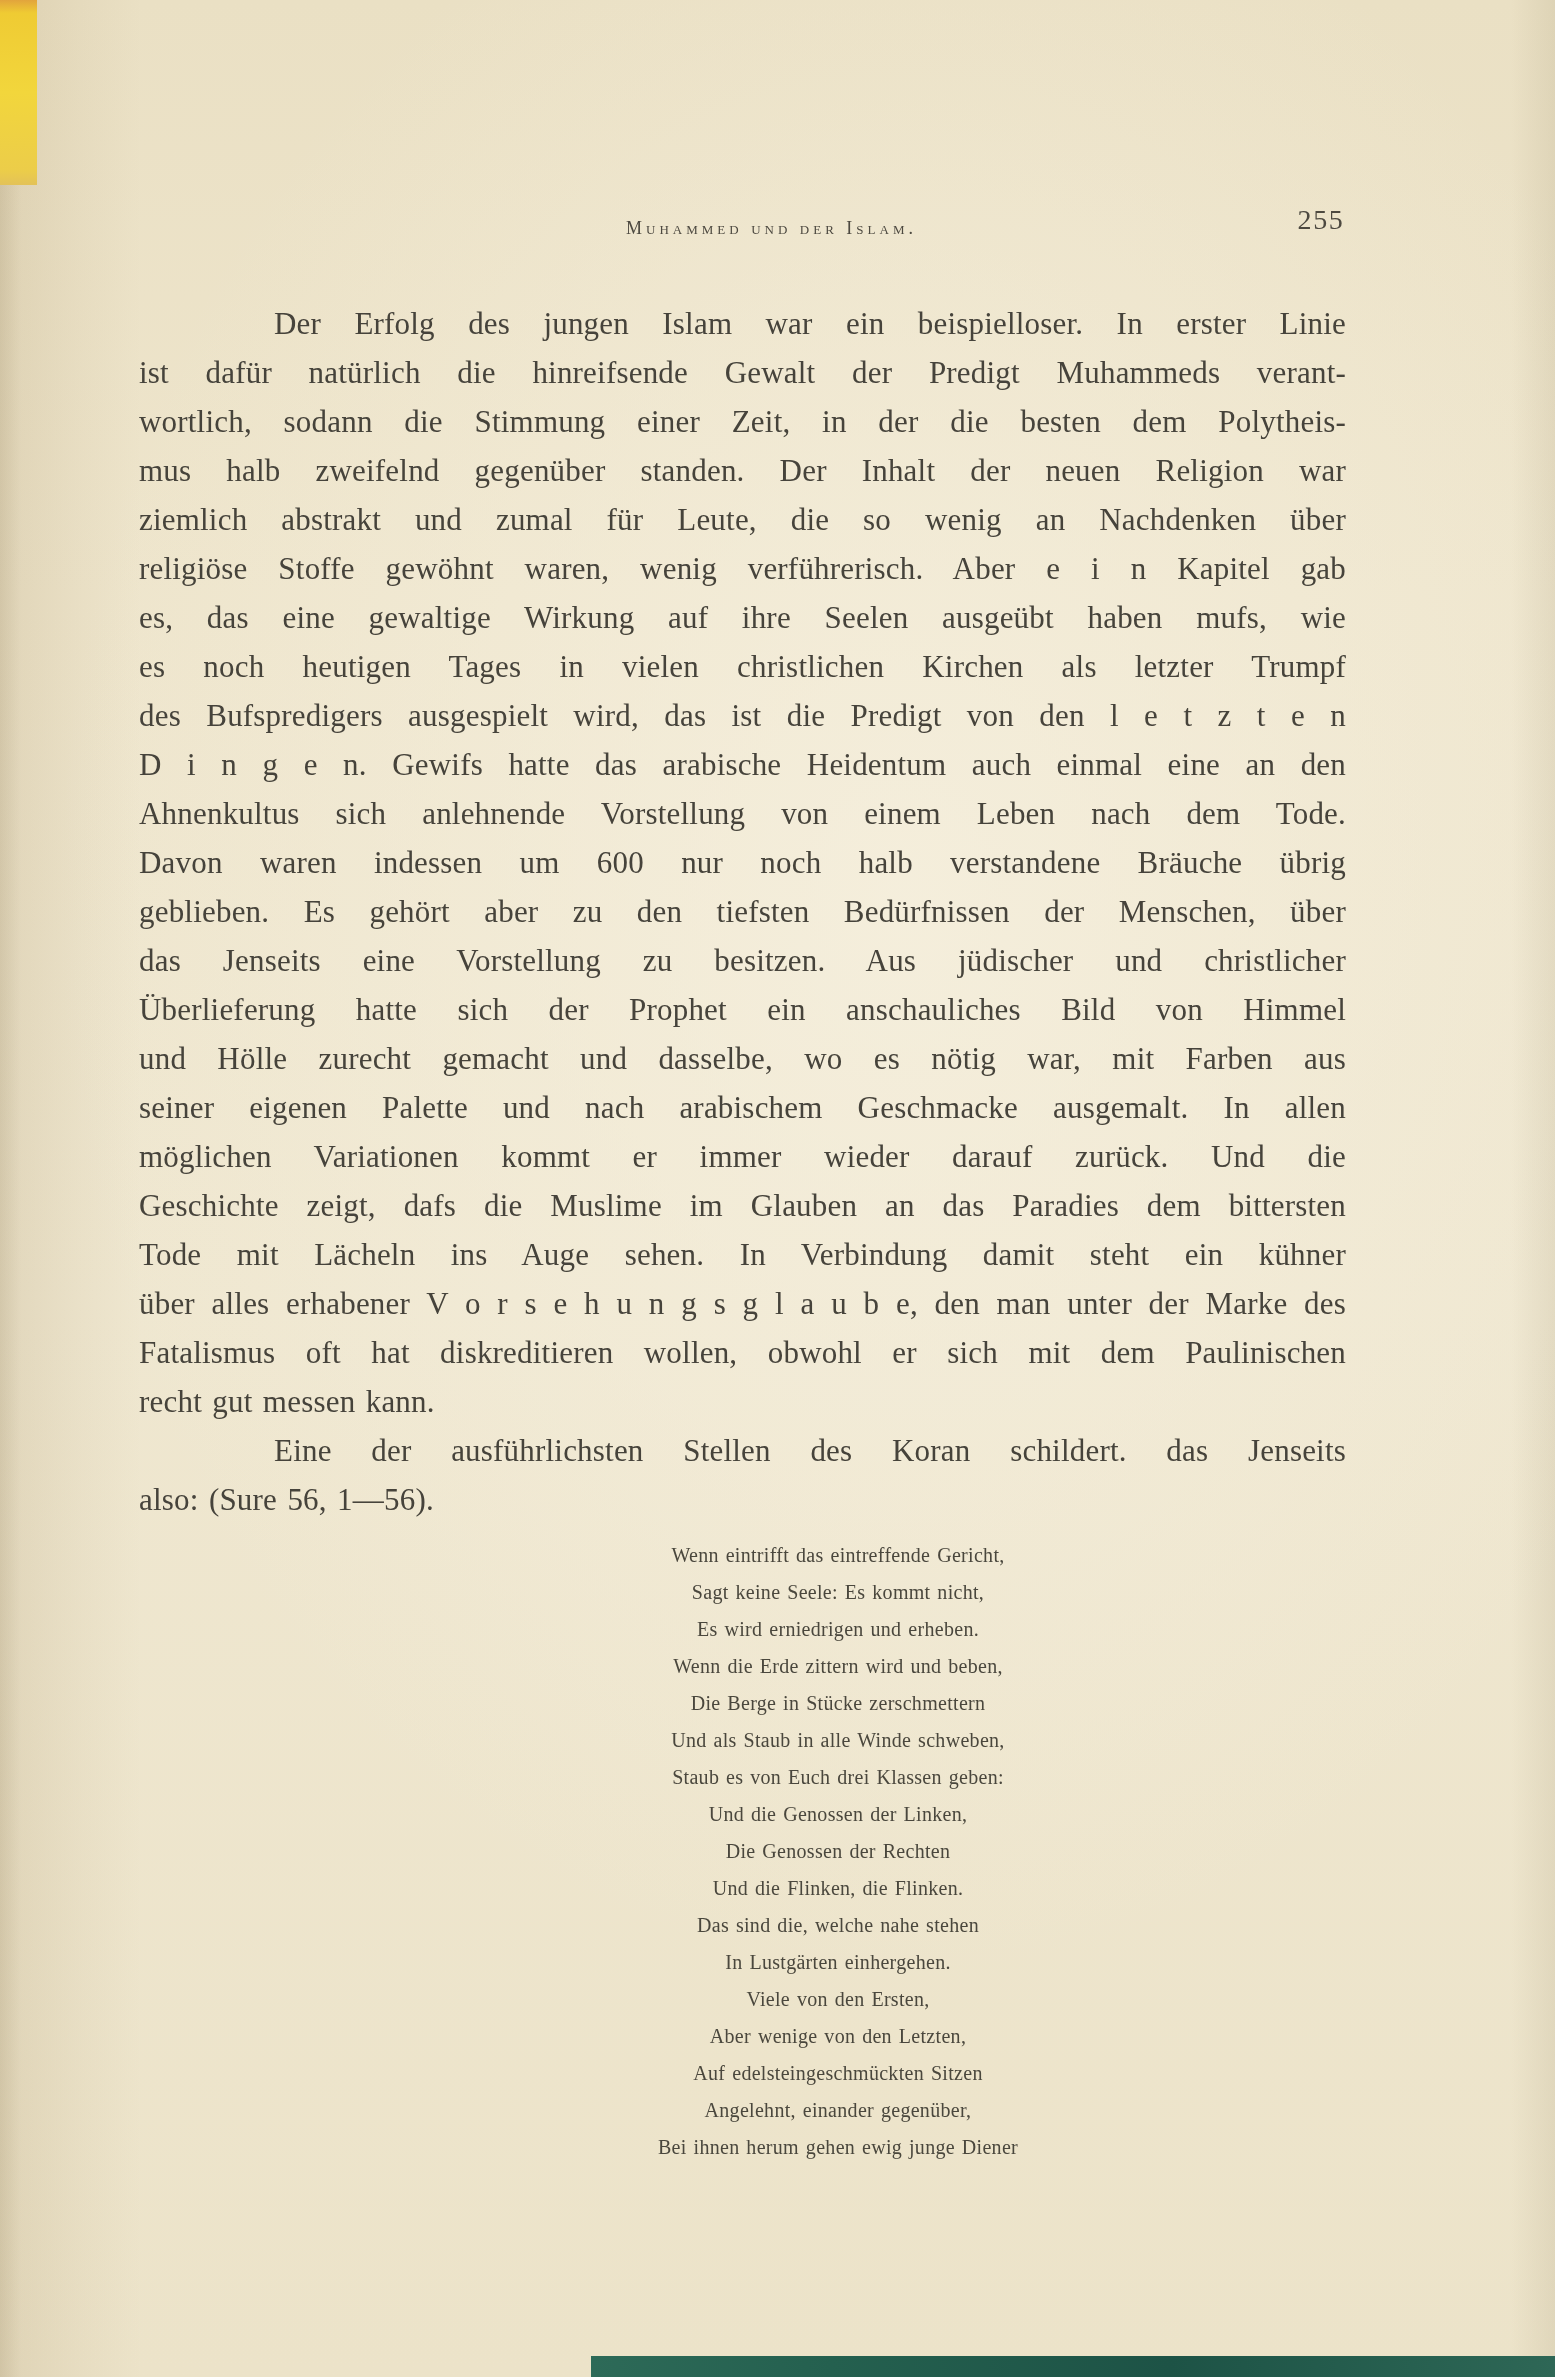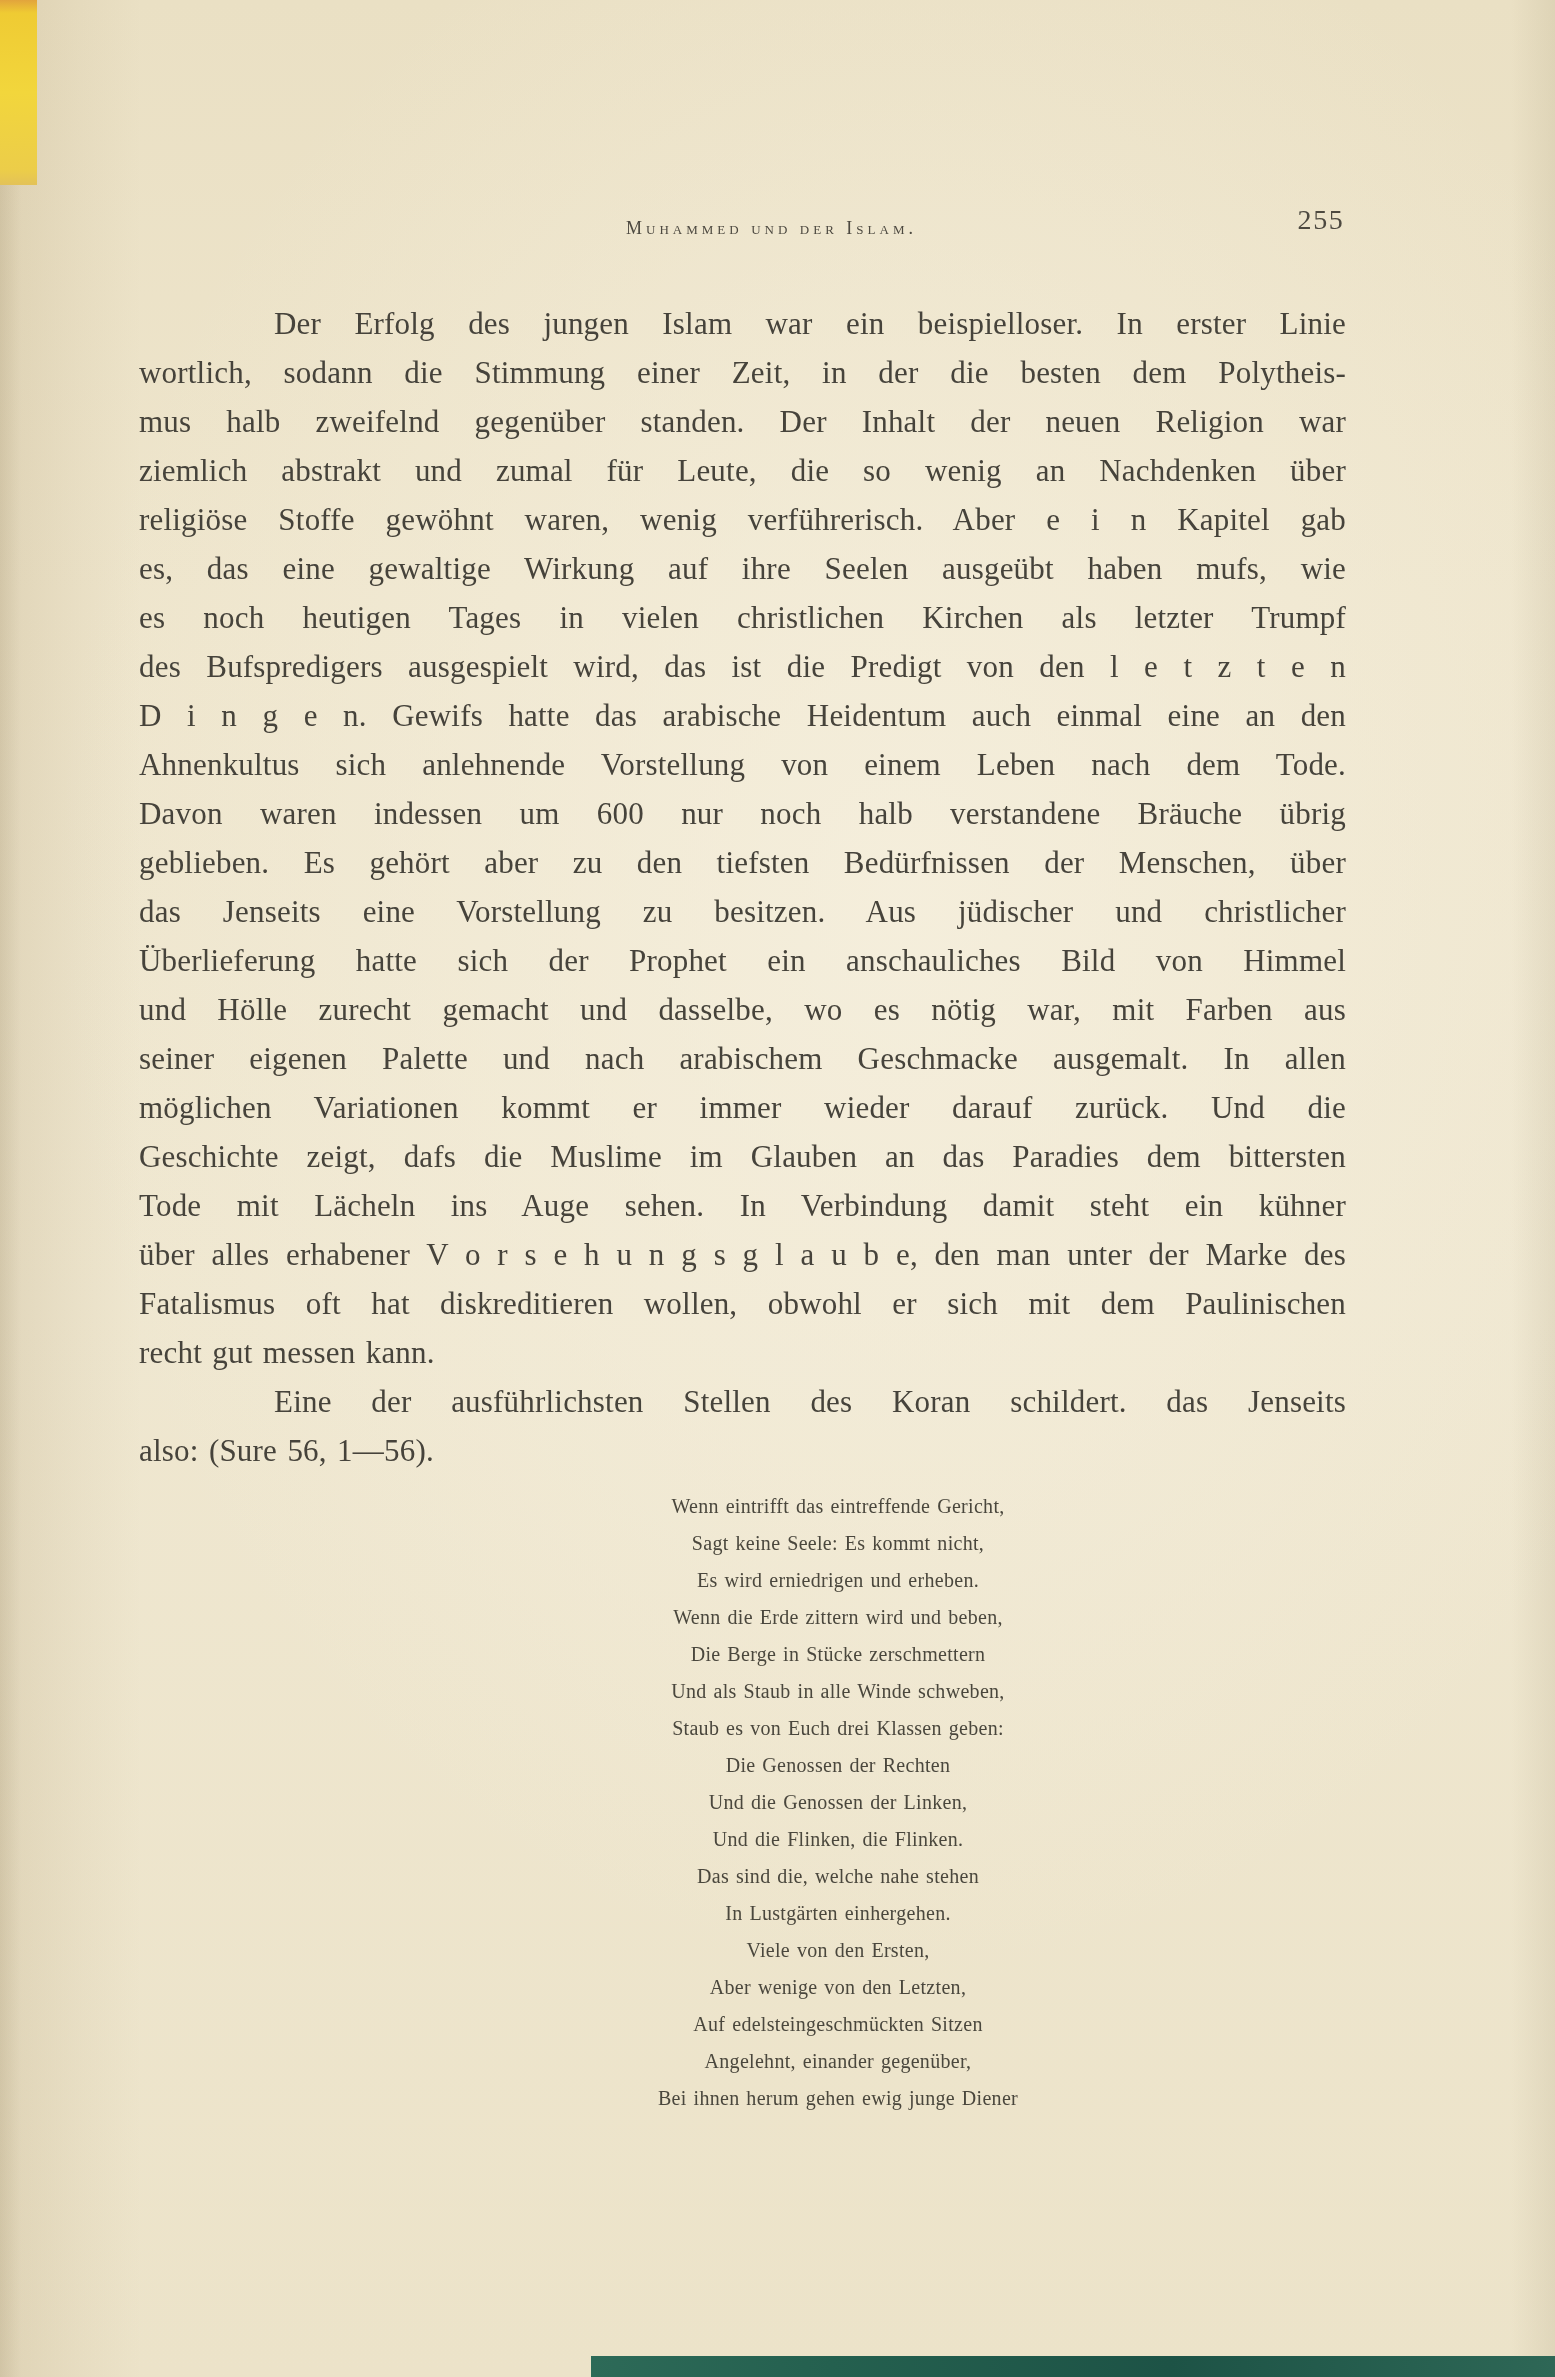--- a/index.html
+++ b/index.html
@@ -82,6 +82,7 @@
   <div class="bodytext">
     <div>
         <div class="pline indent">Der Erfolg des jungen Islam war ein beispielloser. In erster Linie</div>
+        <div class="pline">ist dafür natürlich die hinreifsende Gewalt der Predigt Muhammeds verant-</div>
         <div class="pline">wortlich, sodann die Stimmung einer Zeit, in der die besten dem Polytheis-</div>
         <div class="pline">mus halb zweifelnd gegenüber standen. Der Inhalt der neuen Religion war</div>
         <div class="pline">ziemlich abstrakt und zumal für Leute, die so wenig an Nachdenken über</div>

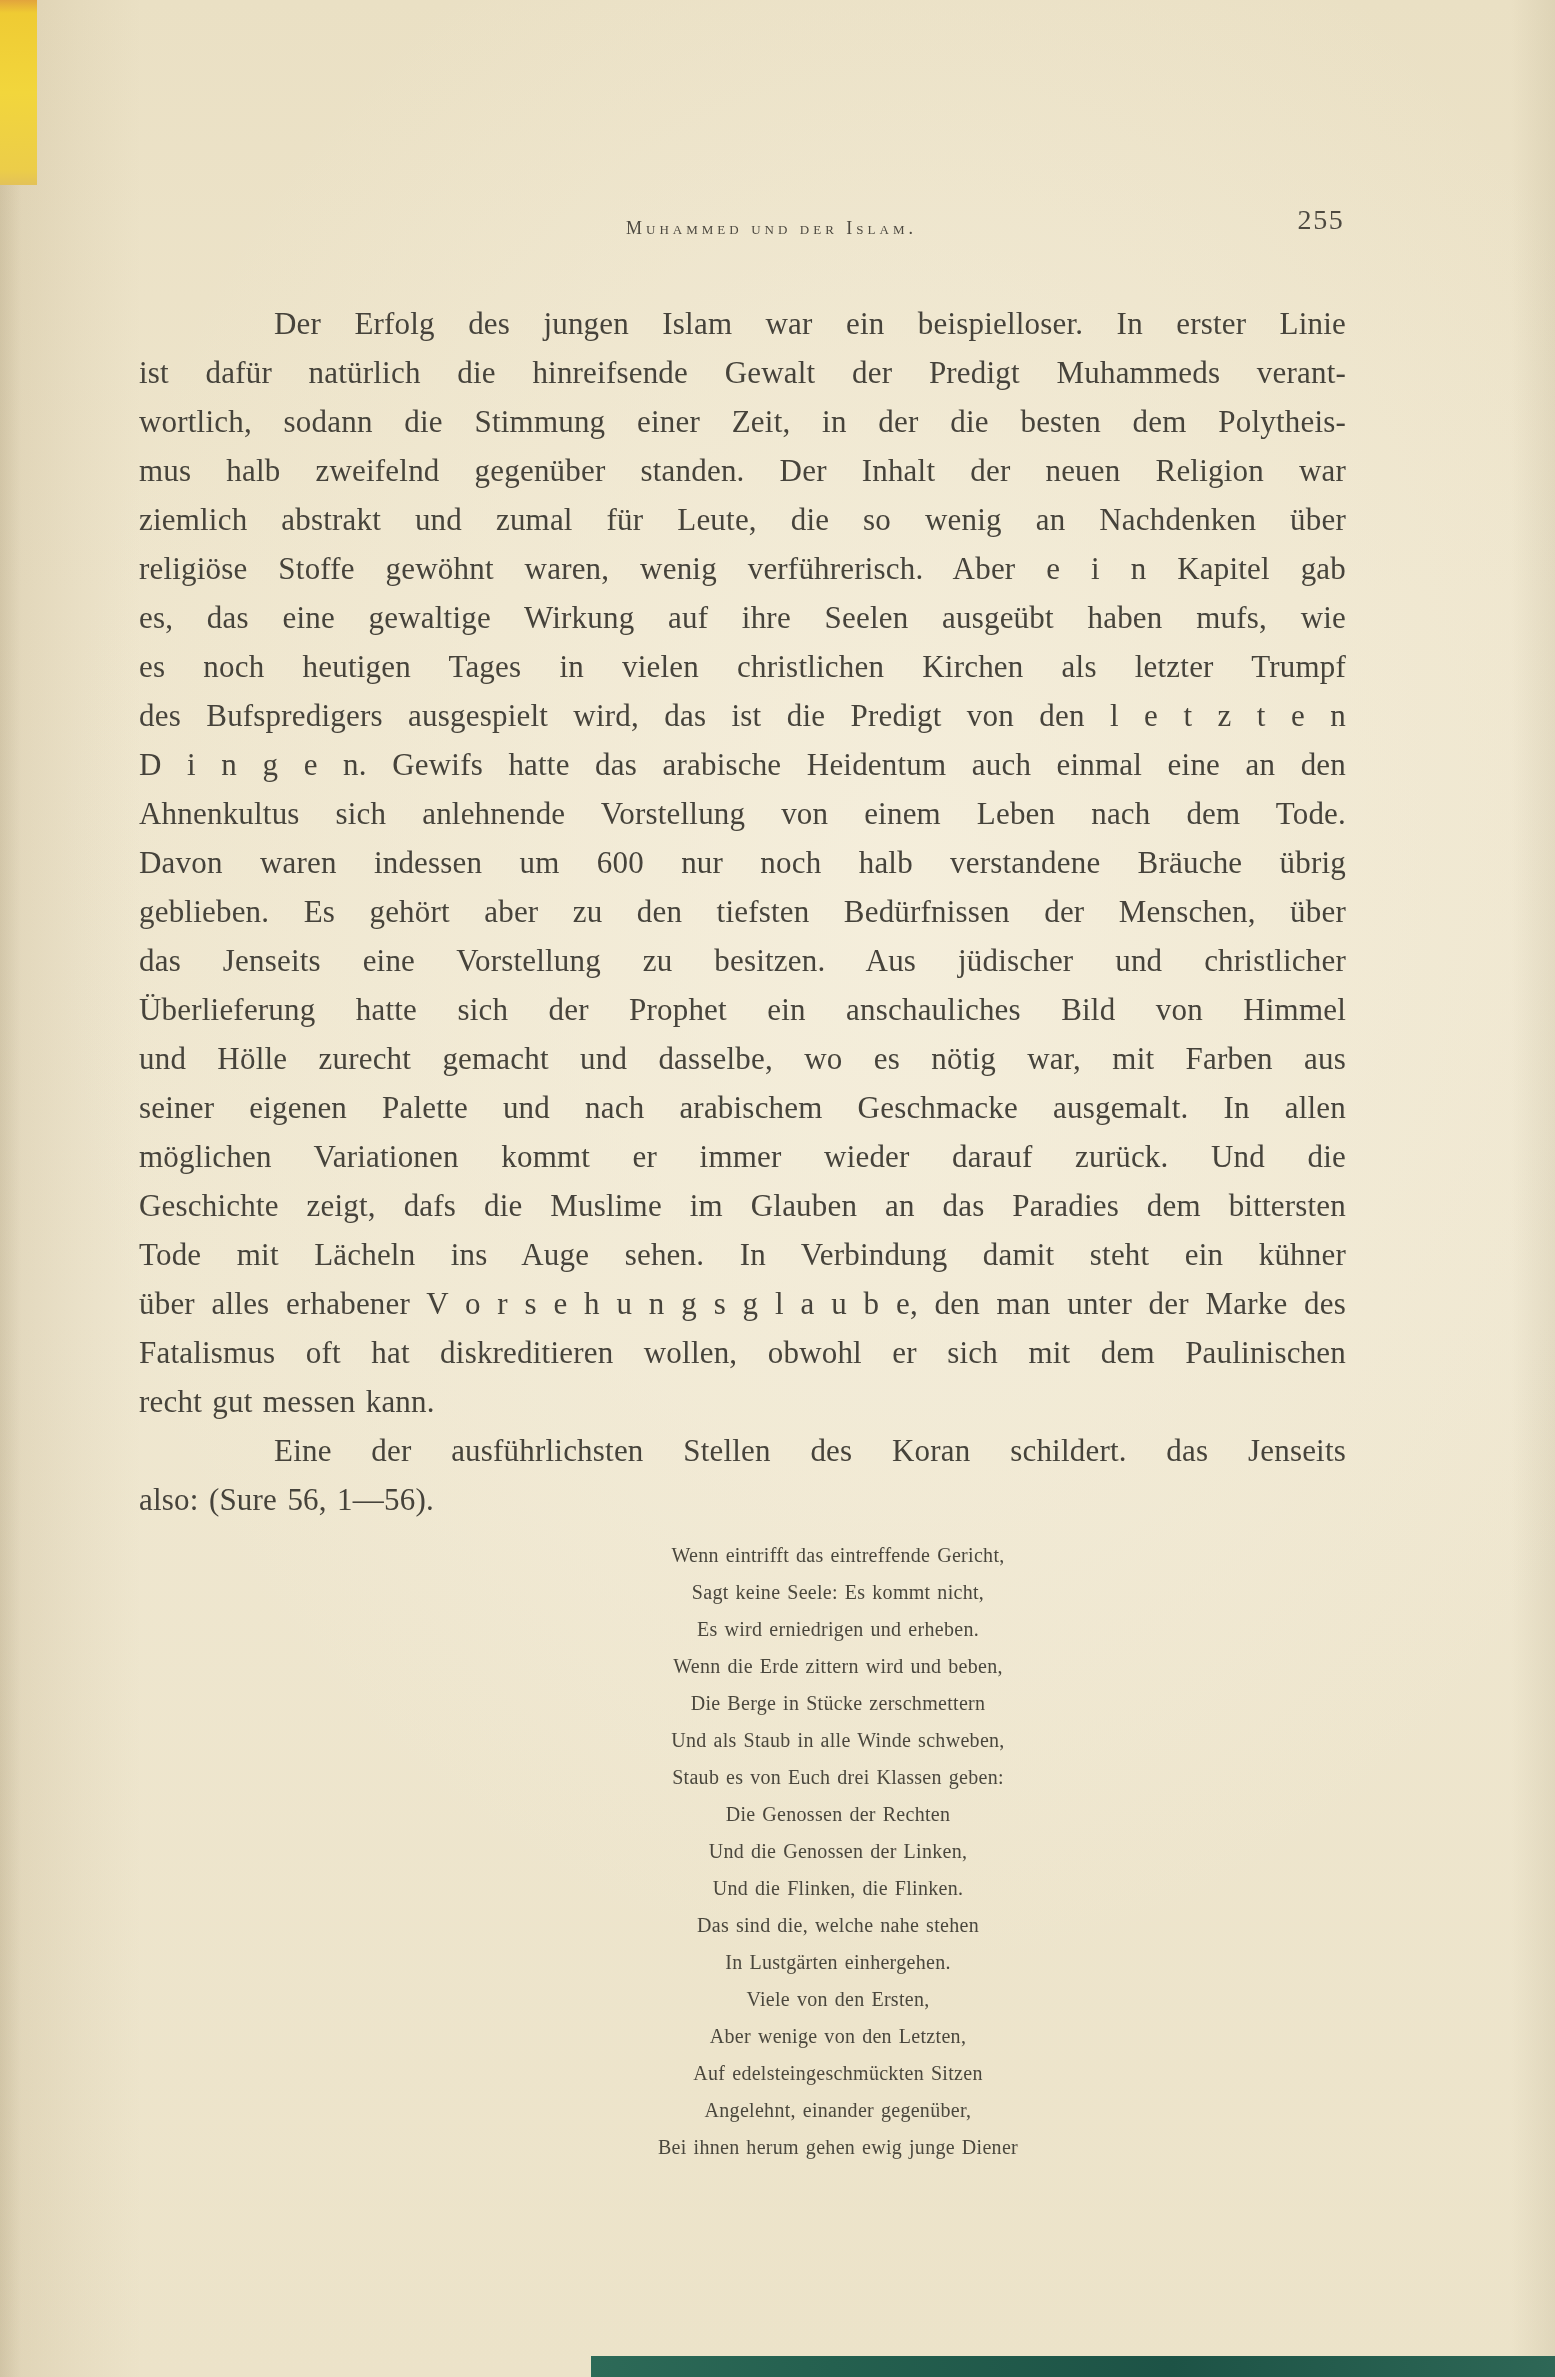--- a/index.html
+++ b/index.html
@@ -116,8 +116,8 @@
         <div class="vline">Die Berge in Stücke zerschmettern</div>
         <div class="vline">Und als Staub in alle Winde schweben,</div>
         <div class="vline">Staub es von Euch drei Klassen geben:</div>
+        <div class="vline">Und die Genossen der Linken,</div>
         <div class="vline">Die Genossen der Rechten</div>
-        <div class="vline">Und die Genossen der Linken,</div>
         <div class="vline">Und die Flinken, die Flinken.</div>
         <div class="vline">Das sind die, welche nahe stehen</div>
         <div class="vline">In Lustgärten einhergehen.</div>

